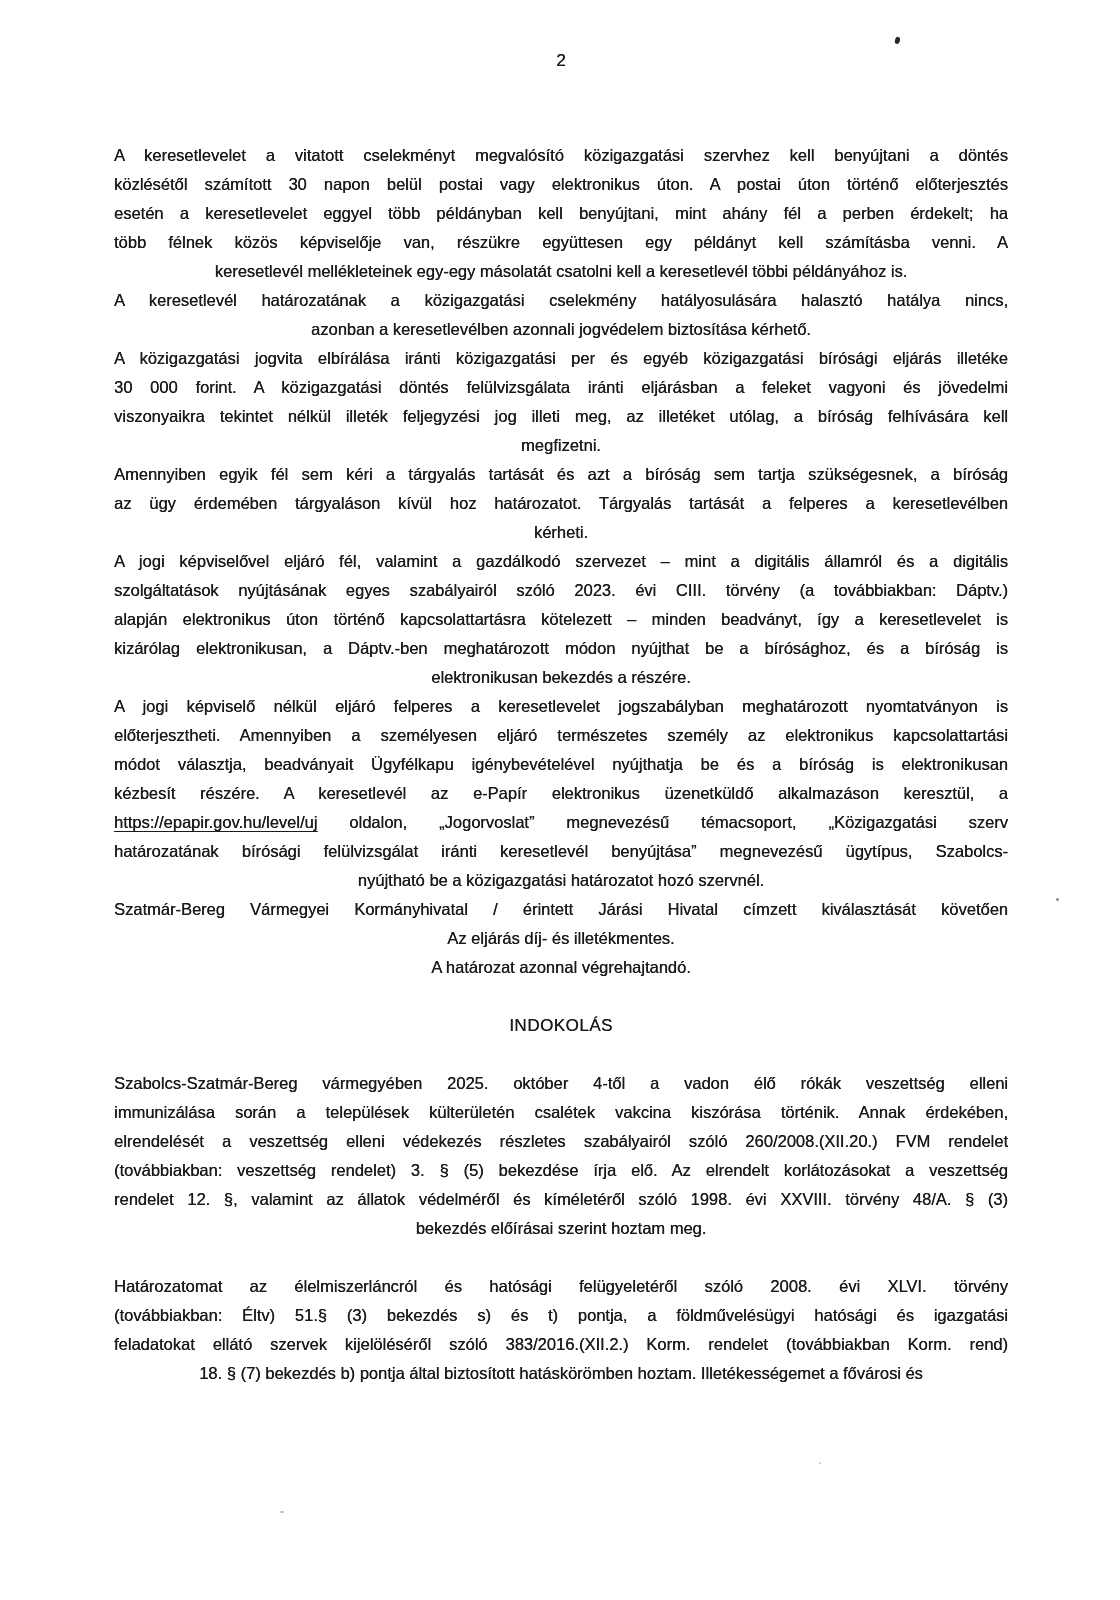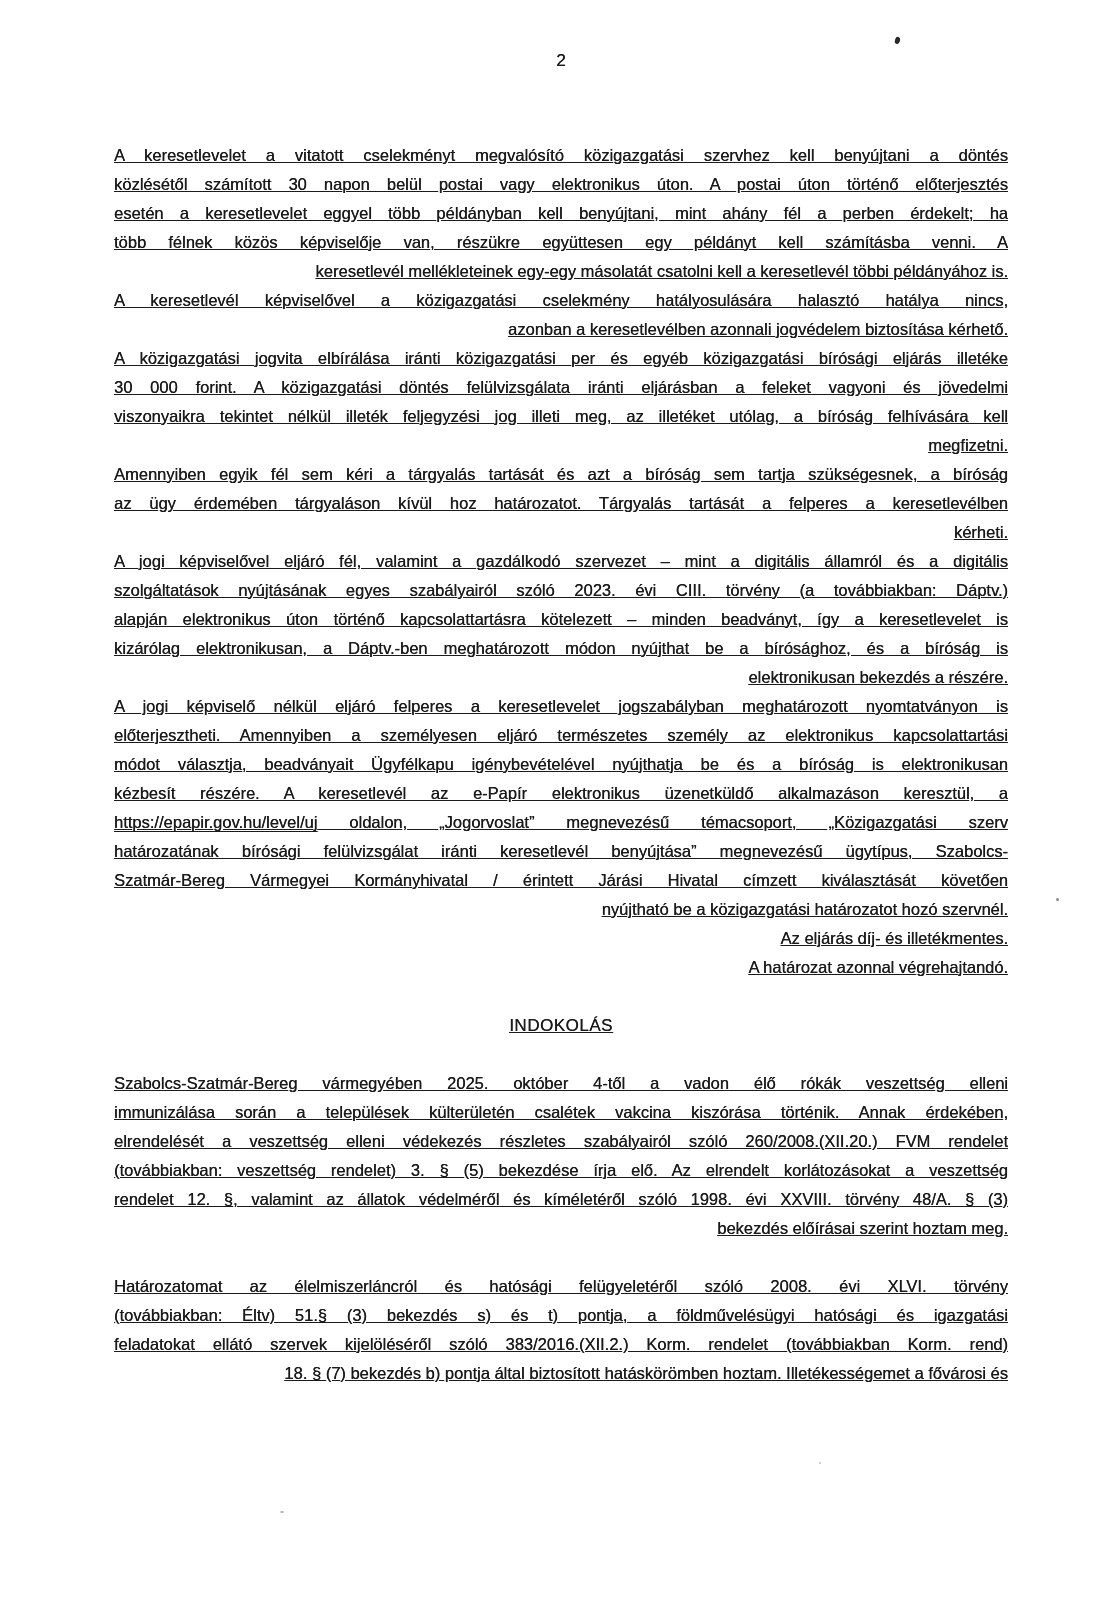--- a/index.html
+++ b/index.html
@@ -34,7 +34,6 @@
     width: 894px;
     font-size: 16.5px;
     text-shadow: 0.25px 0 0 currentColor;
-    text-decoration: underline;
   }
   .line {
     height: 29px;

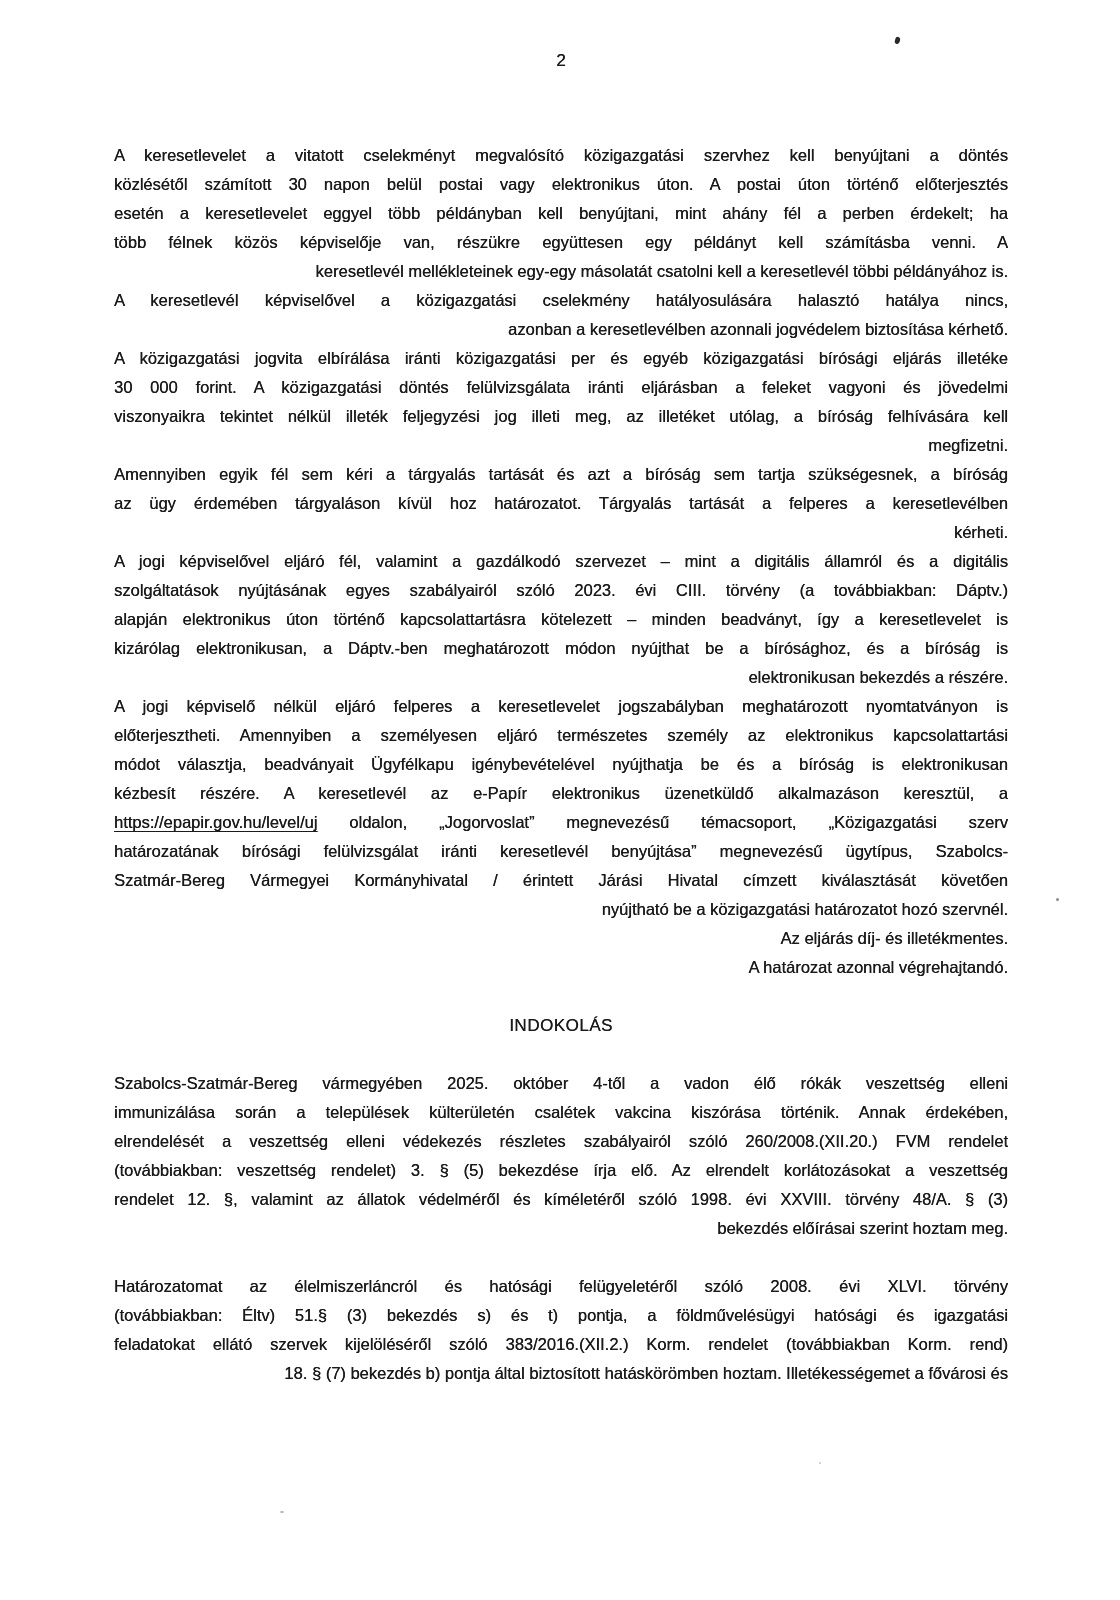--- a/index.html
+++ b/index.html
@@ -39,7 +39,7 @@
     height: 29px;
     line-height: 29px;
     overflow: hidden;
-    text-align: right;
+    text-align: center;
   }
   .line.just {
     text-align: justify;

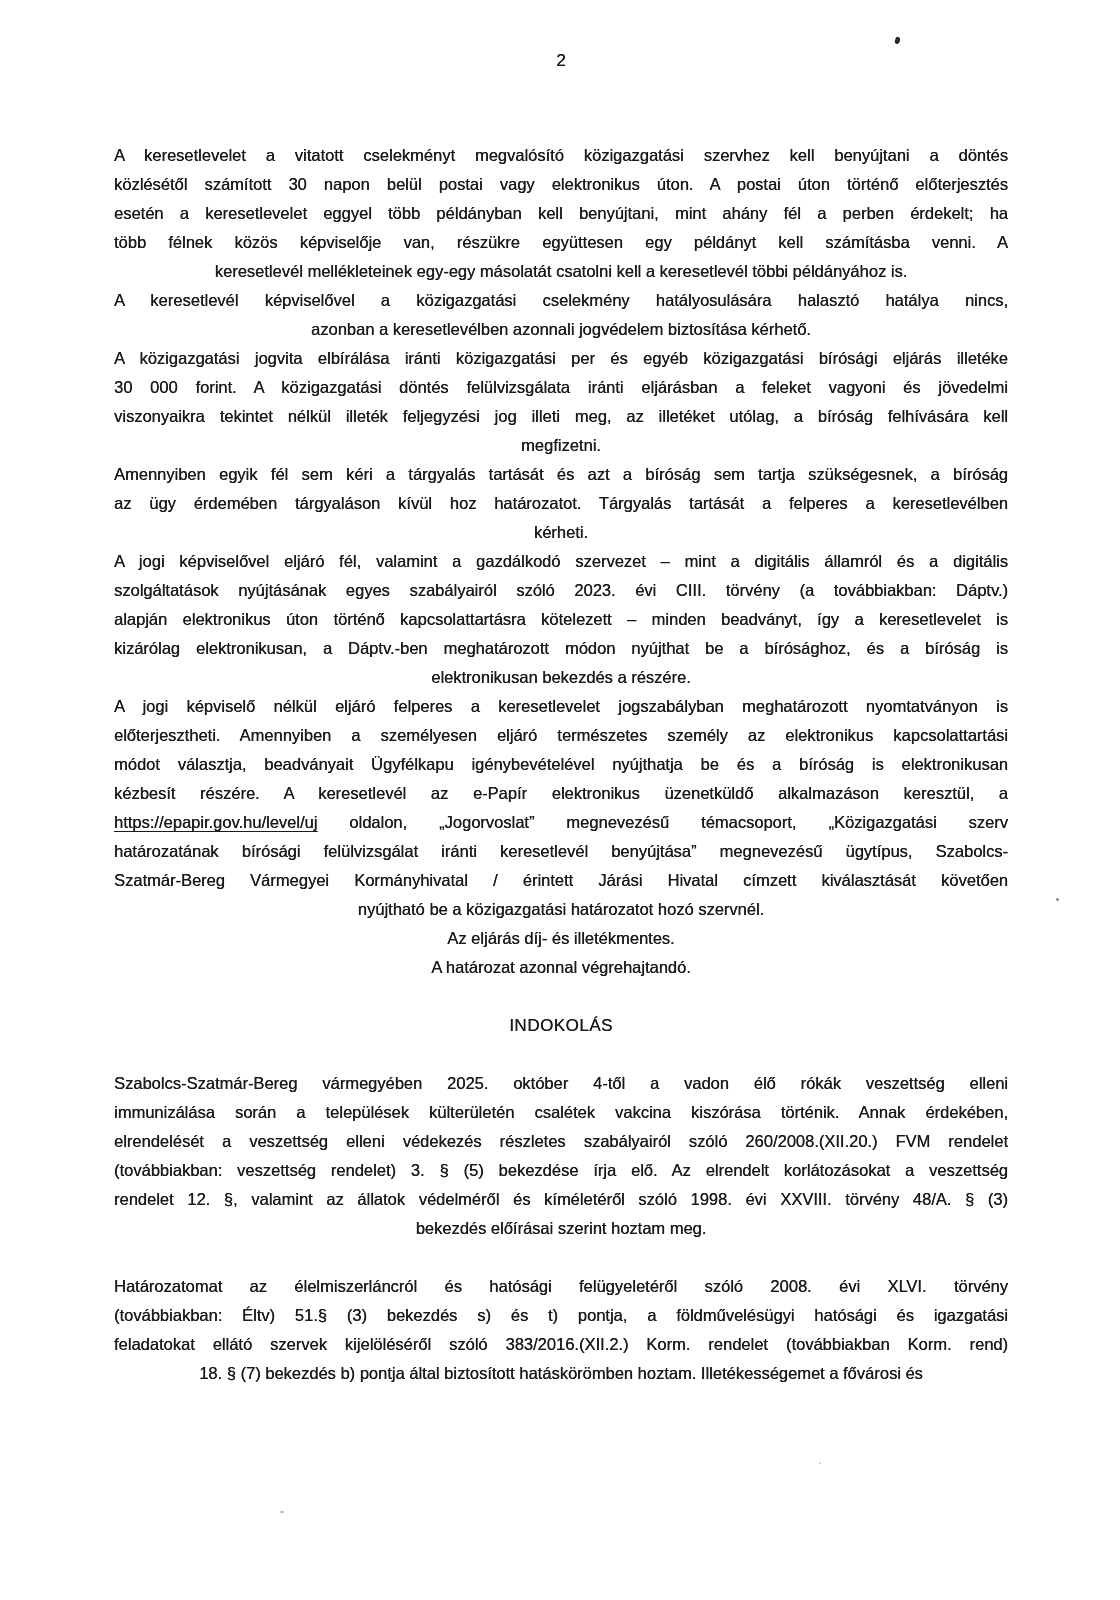--- a/index.html
+++ b/index.html
@@ -82,7 +82,7 @@
       <div class="line just">esetén a keresetlevelet eggyel több példányban kell benyújtani, mint ahány fél a perben érdekelt; ha</div>
       <div class="line just">több félnek közös képviselője van, részükre együttesen egy példányt kell számításba venni. A</div>
       <div class="line">keresetlevél mellékleteinek egy-egy másolatát csatolni kell a keresetlevél többi példányához is.</div>
-      <div class="line just">A keresetlevél képviselővel a közigazgatási cselekmény hatályosulására halasztó hatálya nincs,</div>
+      <div class="line just">A keresetlevél határozatának a közigazgatási cselekmény hatályosulására halasztó hatálya nincs,</div>
       <div class="line">azonban a keresetlevélben azonnali jogvédelem biztosítása kérhető.</div>
       <div class="line just">A közigazgatási jogvita elbírálása iránti közigazgatási per és egyéb közigazgatási bírósági eljárás illetéke</div>
       <div class="line just">30 000 forint. A közigazgatási döntés felülvizsgálata iránti eljárásban a feleket vagyoni és jövedelmi</div>

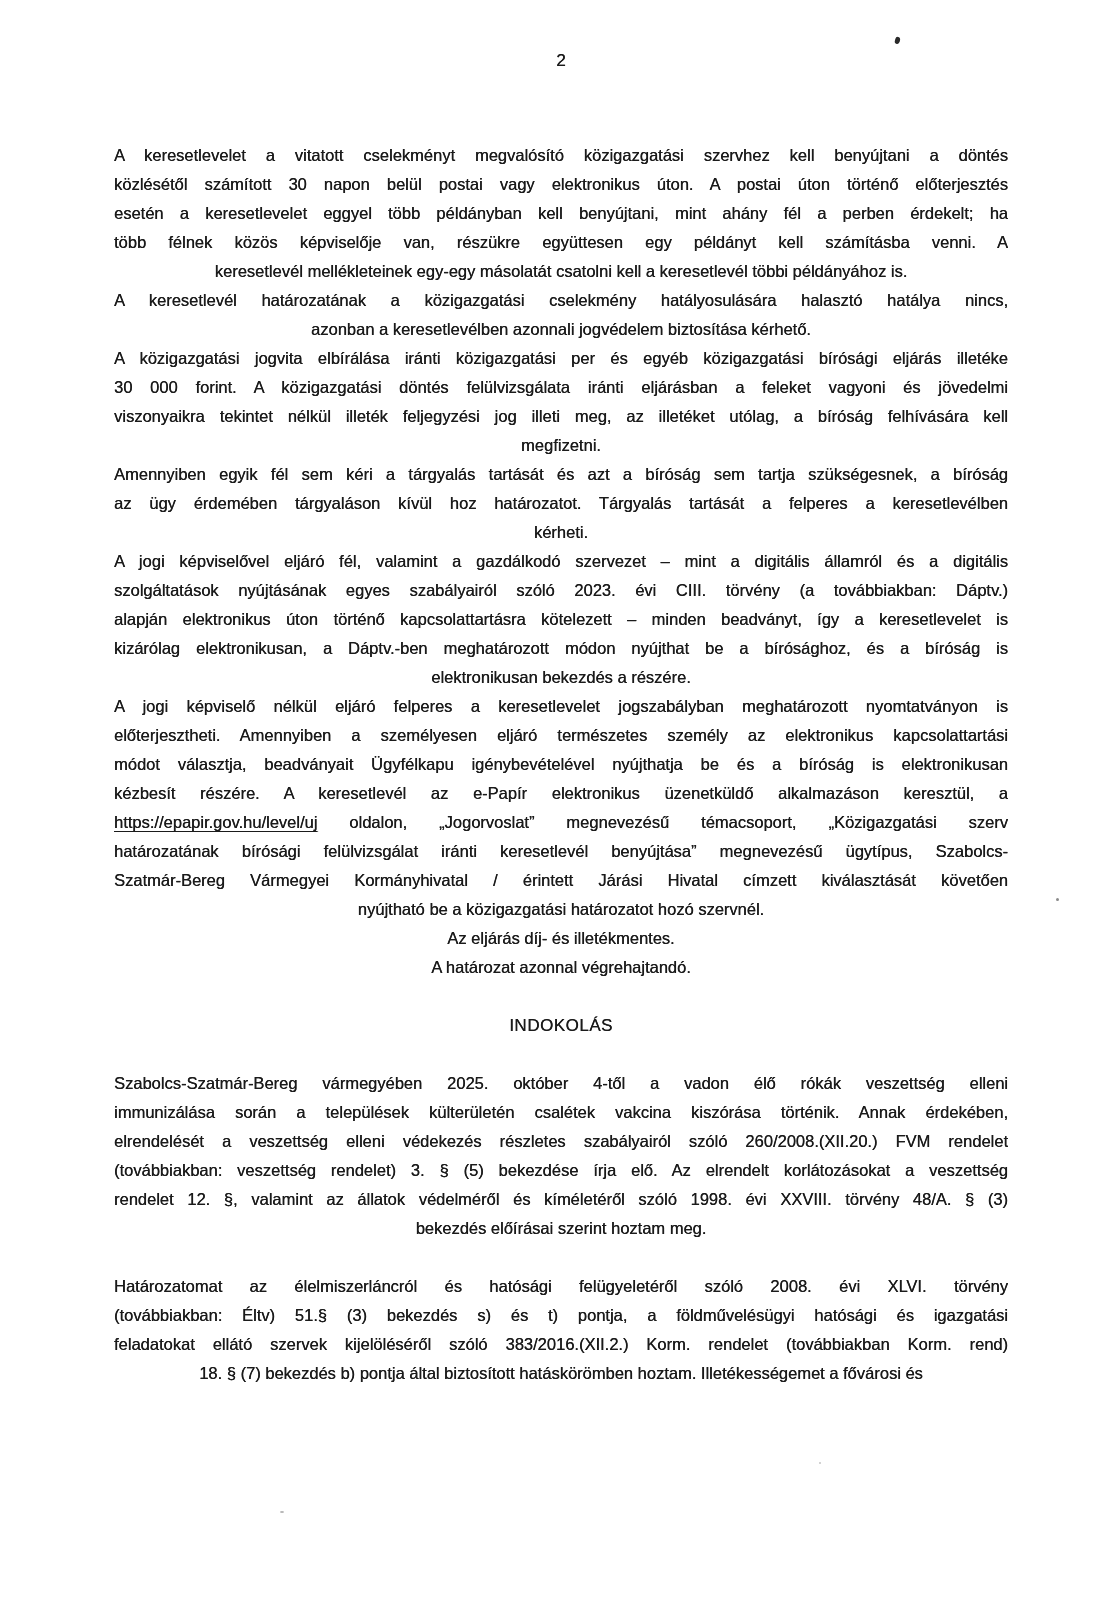--- a/index.html
+++ b/index.html
@@ -102,8 +102,8 @@
       <div class="line just">kézbesít részére. A keresetlevél az e-Papír elektronikus üzenetküldő alkalmazáson keresztül, a</div>
       <div class="line just"><span class="doc-link">https://epapir.gov.hu/level/uj</span> oldalon, „Jogorvoslat” megnevezésű témacsoport, „Közigazgatási szerv</div>
       <div class="line just">határozatának bírósági felülvizsgálat iránti keresetlevél benyújtása” megnevezésű ügytípus, Szabolcs-</div>
+      <div class="line">nyújtható be a közigazgatási határozatot hozó szervnél.</div>
       <div class="line just">Szatmár-Bereg Vármegyei Kormányhivatal / érintett Járási Hivatal címzett kiválasztását követően</div>
-      <div class="line">nyújtható be a közigazgatási határozatot hozó szervnél.</div>
       <div class="line">Az eljárás díj- és illetékmentes.</div>
       <div class="line">A határozat azonnal végrehajtandó.</div>
       <div class="line spacer"></div>

